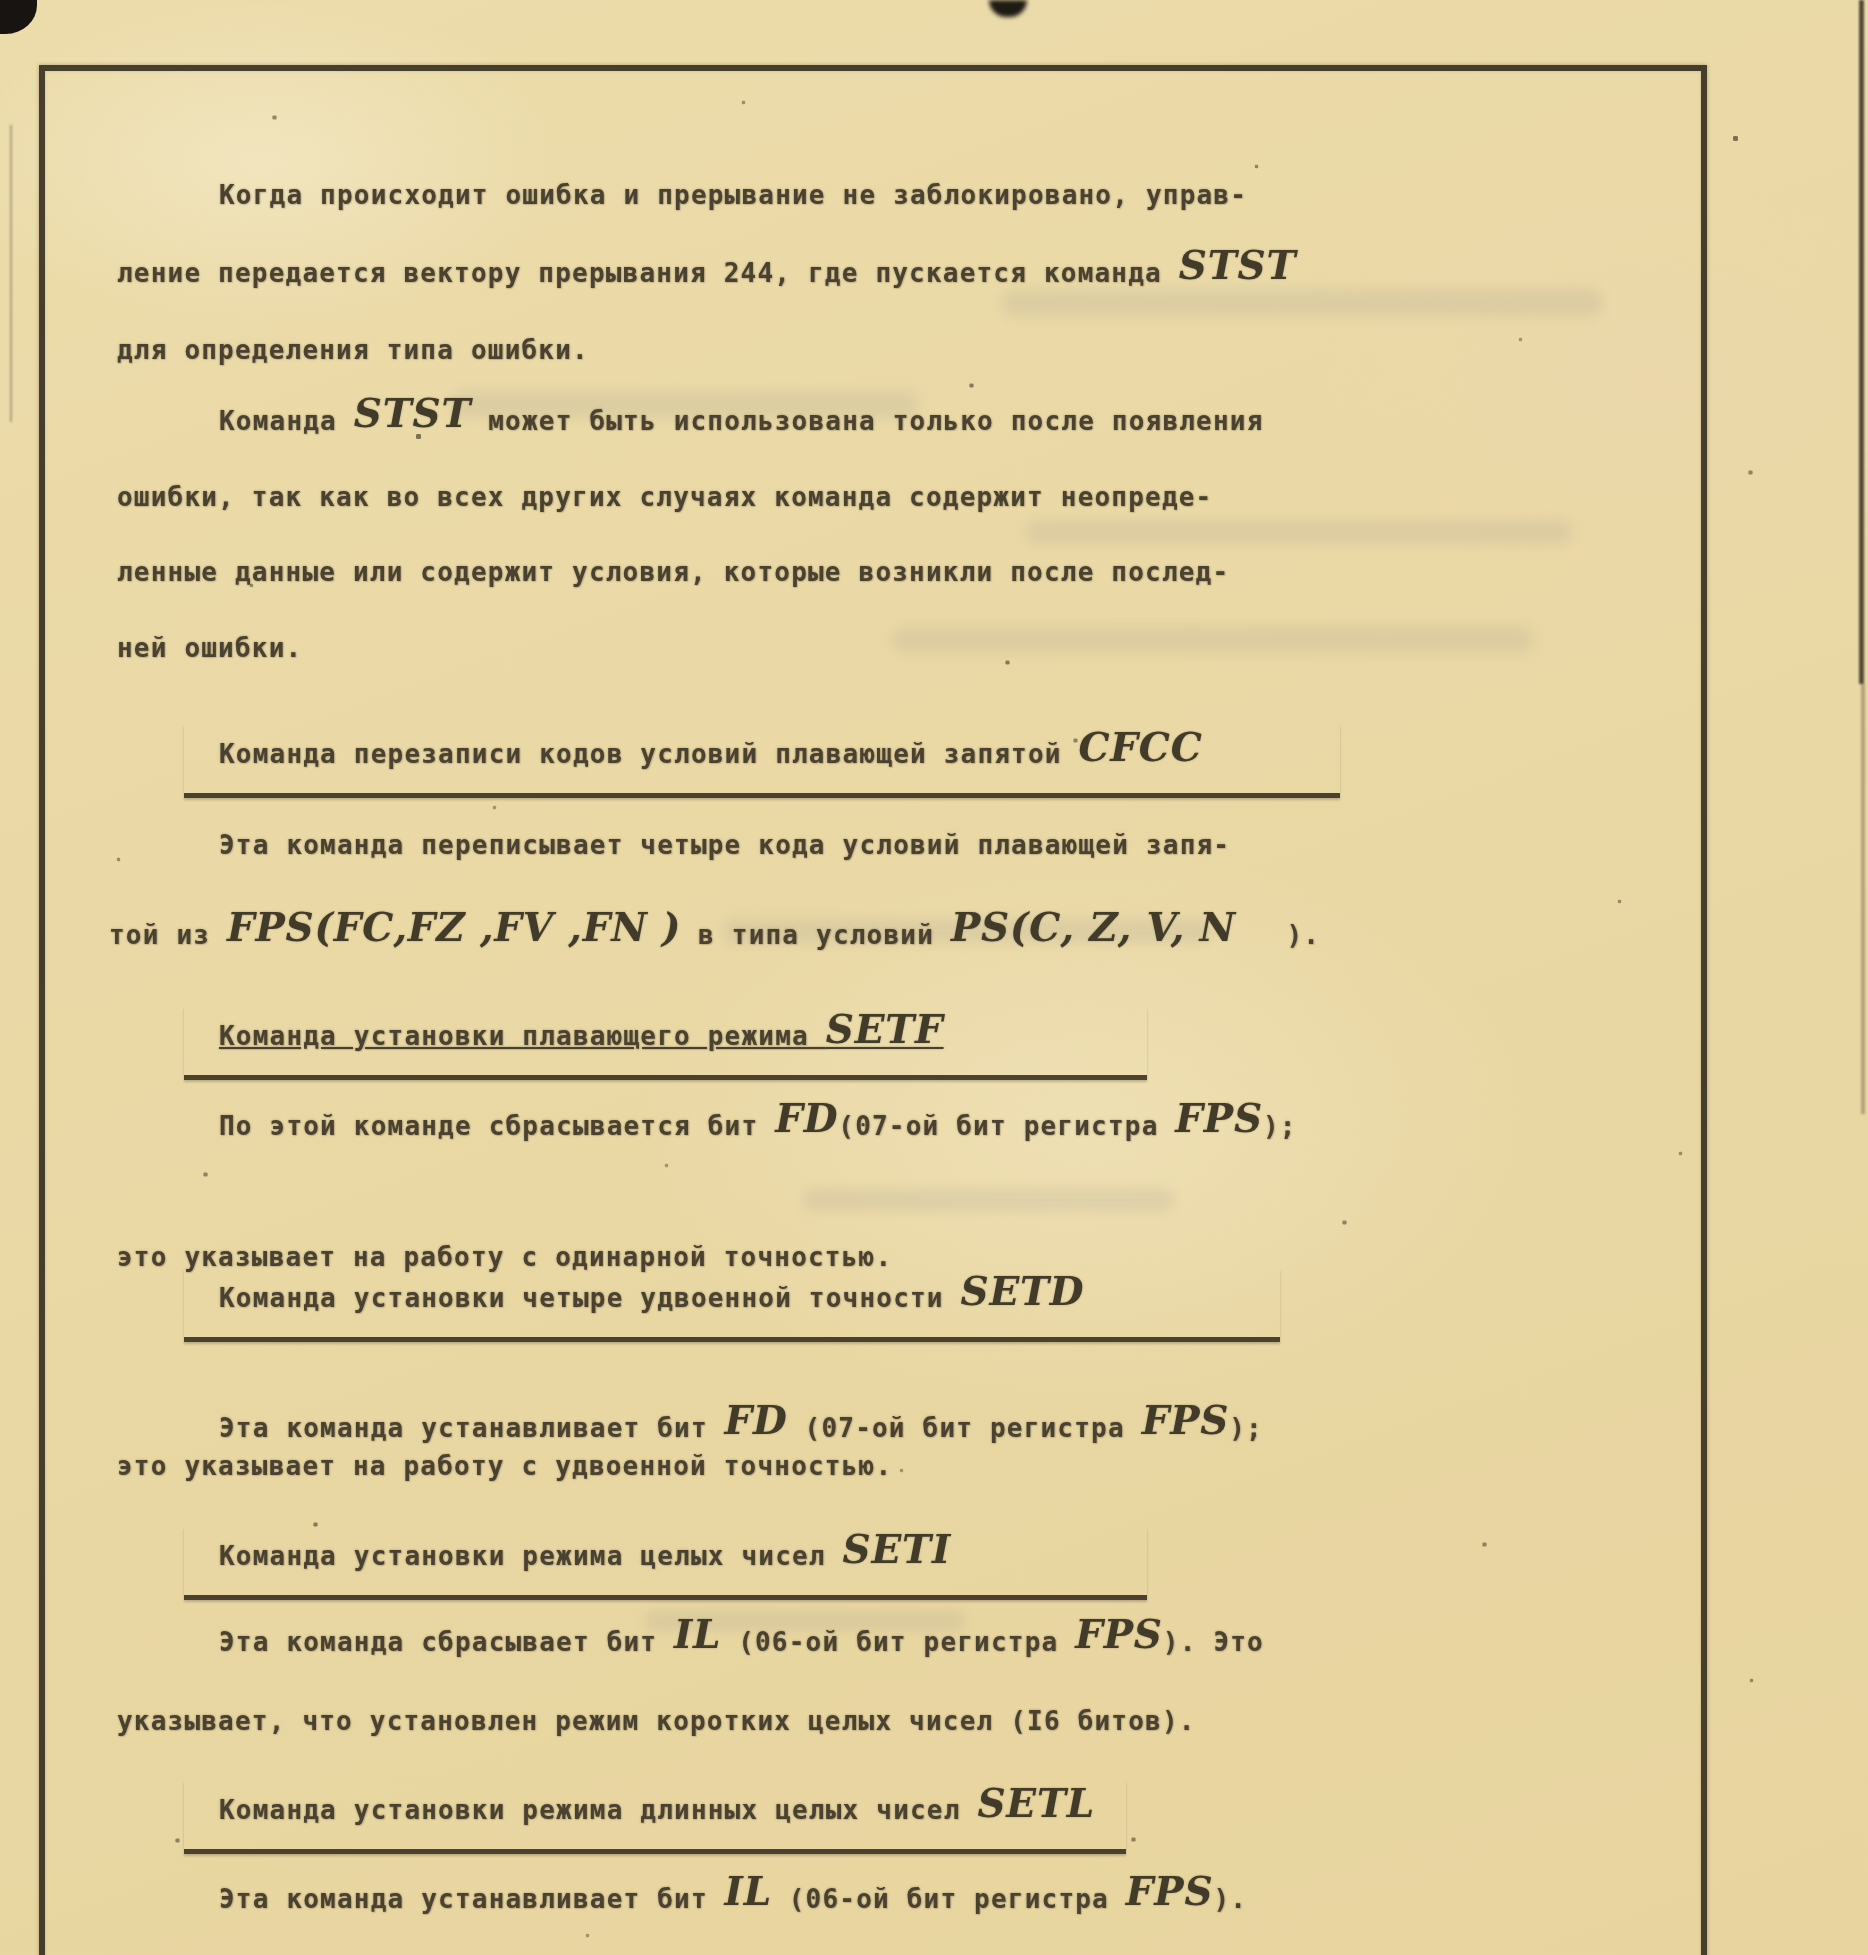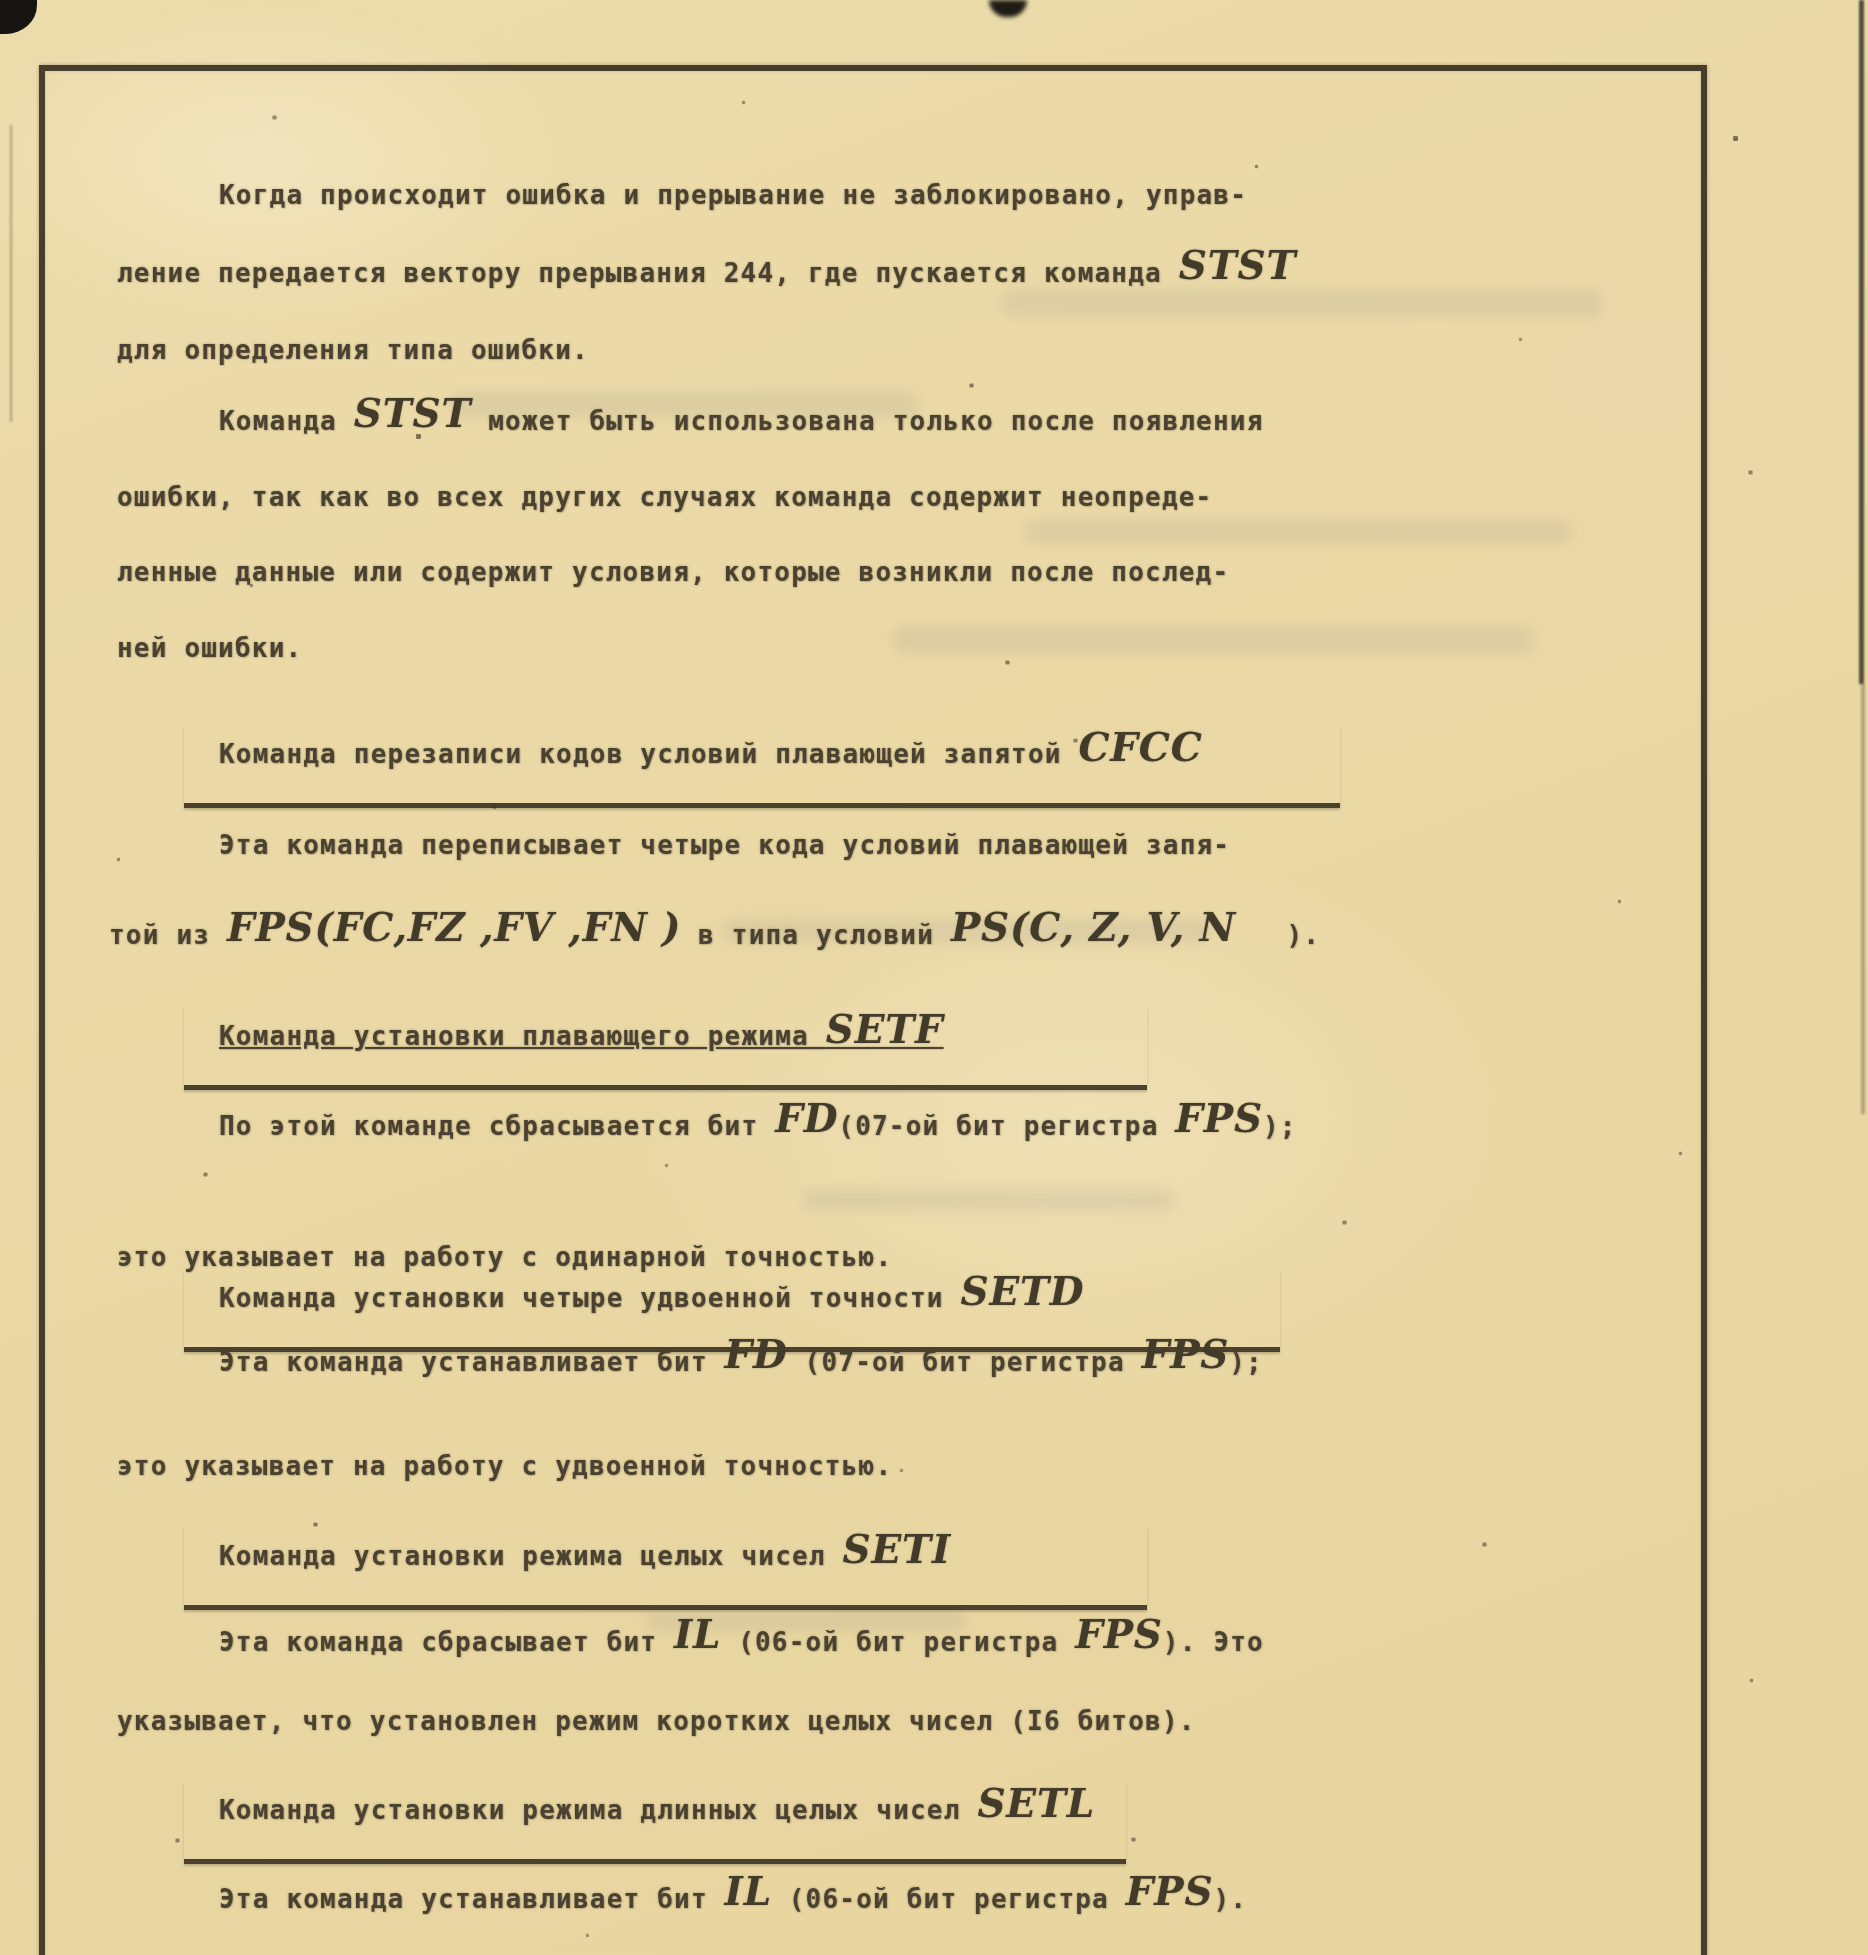--- a/index.html
+++ b/index.html
@@ -34,7 +34,7 @@
     color:#433b2a;text-shadow:0 0 2px rgba(67,59,42,.4);margin-top:32px;
   }
   .heading{
-    height:auto;line-height:59px;padding-bottom:19px;padding-left:35px;
+    height:auto;line-height:59px;padding-bottom:9px;padding-left:35px;
     border-bottom:5.9px solid rgba(52,44,30,.88);
     box-shadow:0 1.6px 2px rgba(52,44,30,.25);
   }

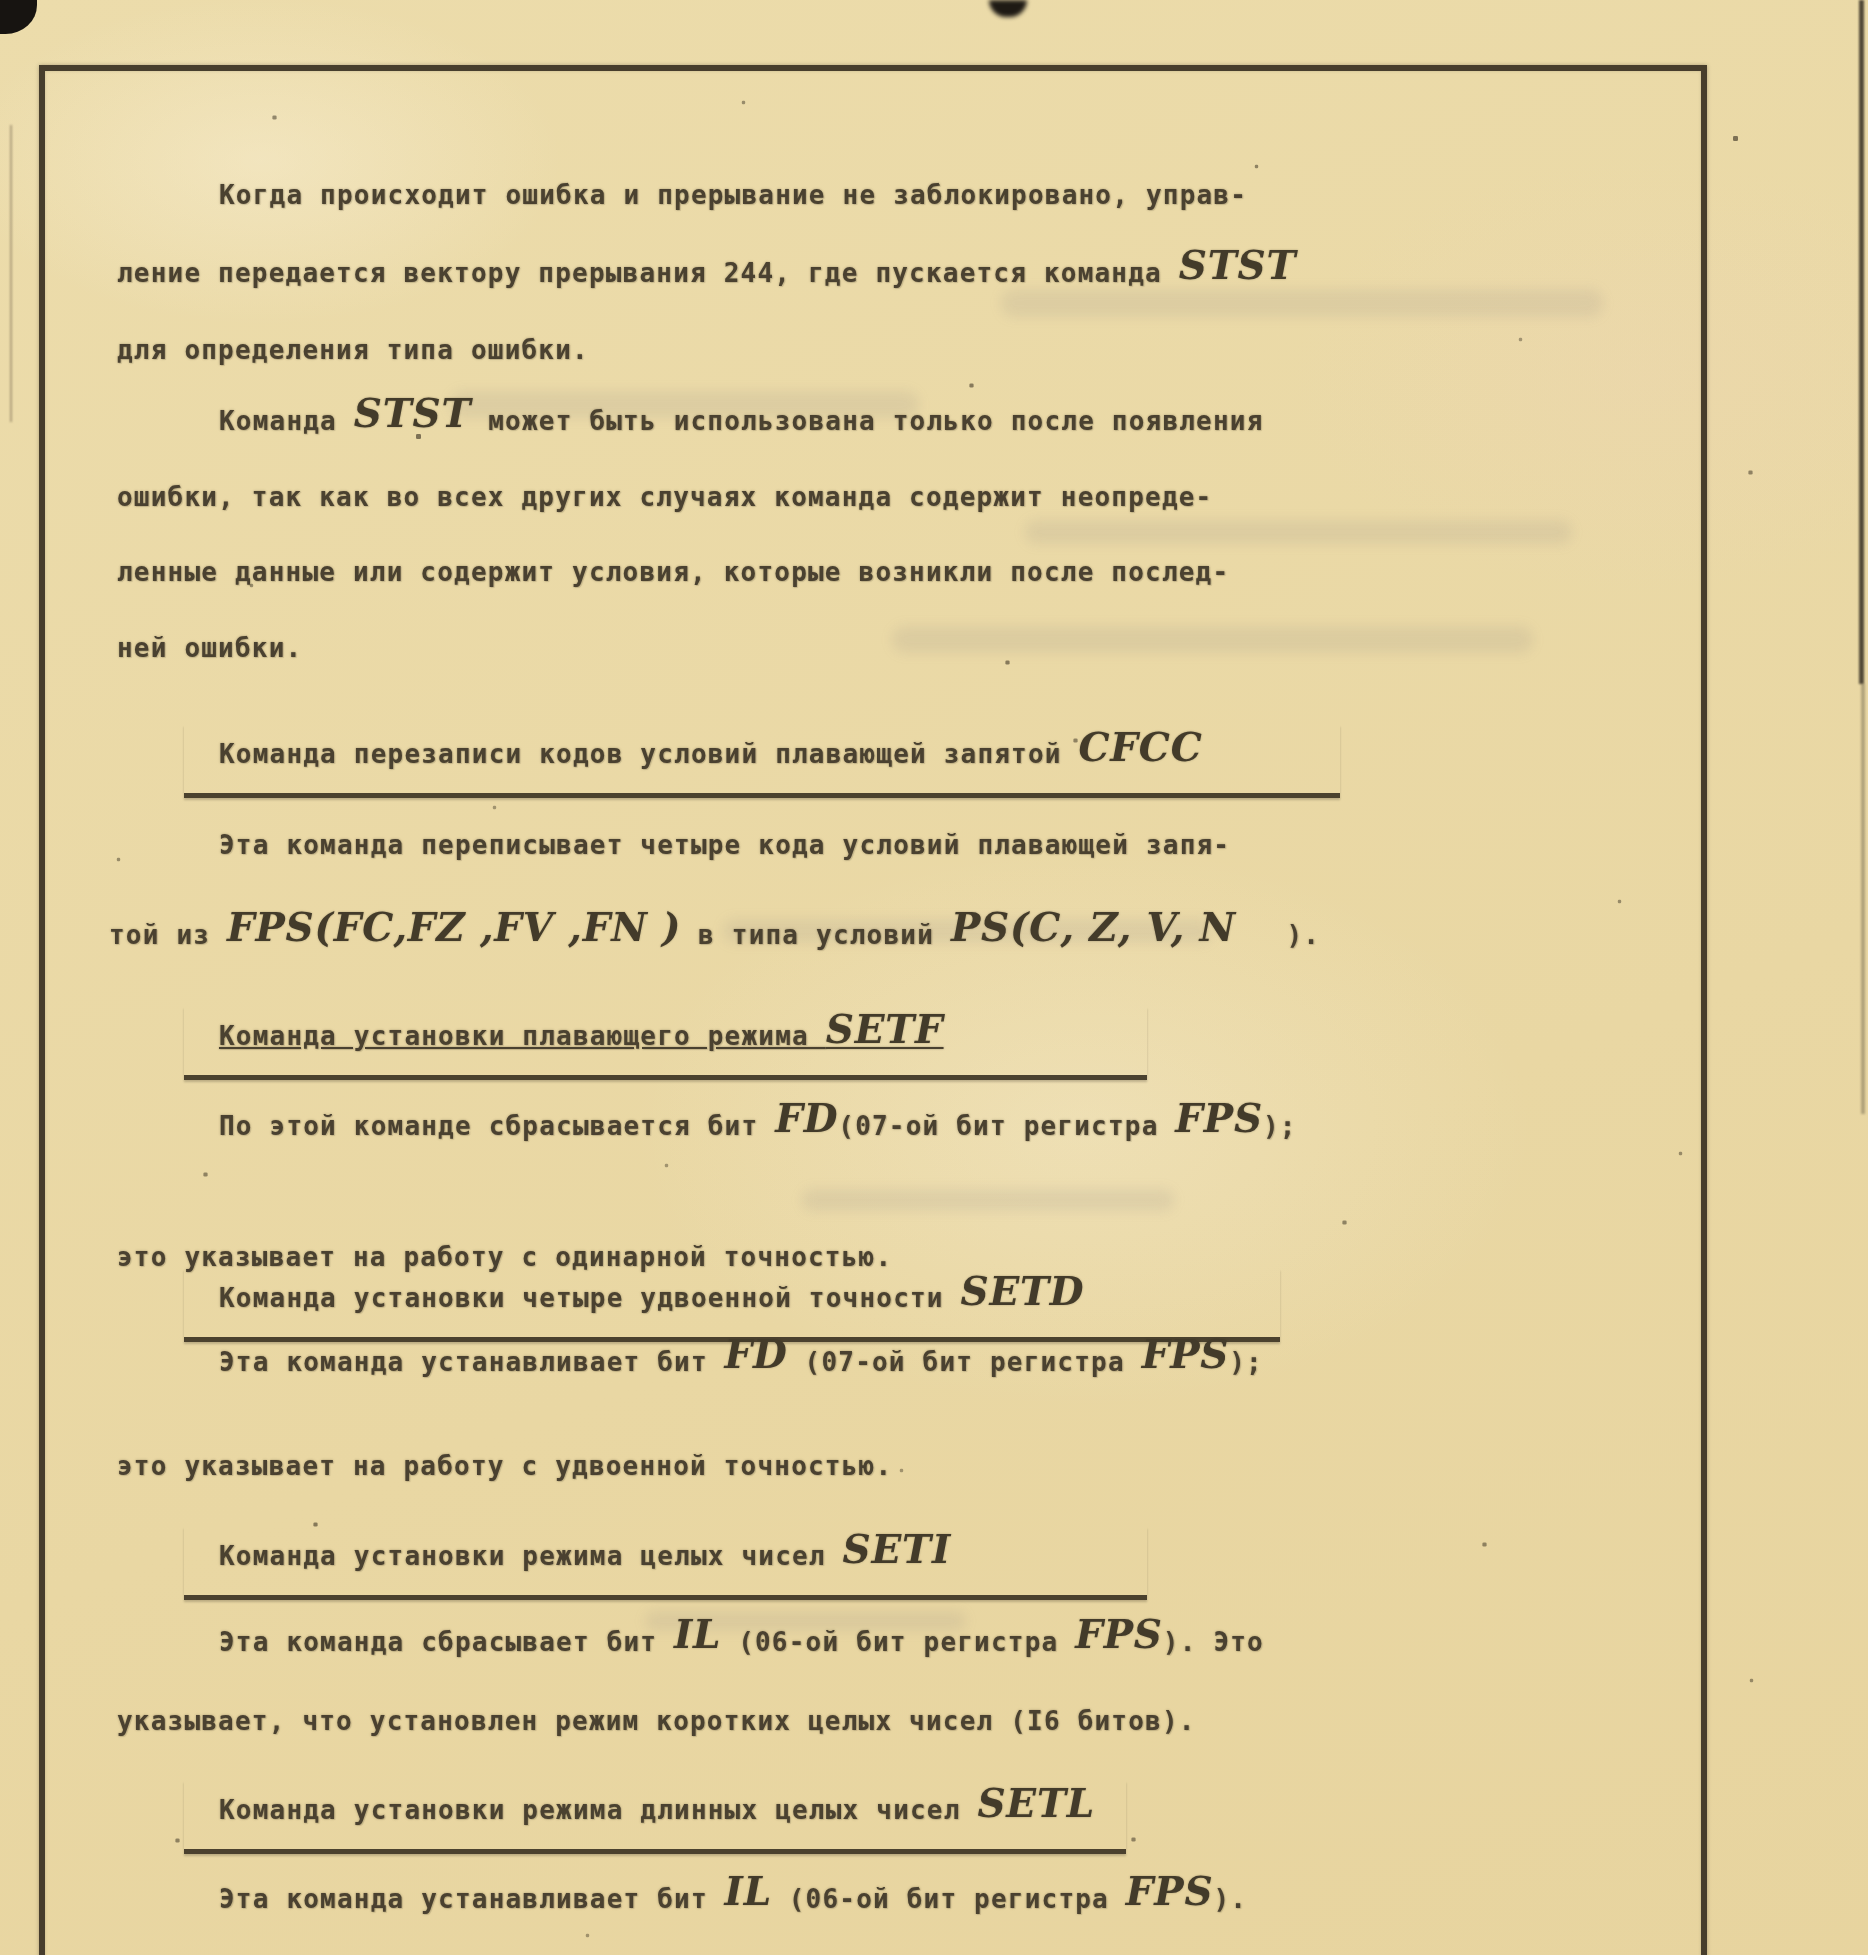--- a/index.html
+++ b/index.html
@@ -110,7 +110,7 @@
 
     <div class="line heading pr3" style="top:1269px;left:184px"><span class="typed">Команда установки четыре удвоенной точности </span><span class="hand">SETD</span></div>
 
-    <div class="line" style="top:1321px;left:219px"><span class="typed">Эта команда устанавливает бит </span><span class="hand">FD</span><span class="typed"> (07-ой бит регистра </span><span class="hand">FPS</span><span class="typed">);</span></div>
+    <div class="line" style="top:1387px;left:219px"><span class="typed">Эта команда устанавливает бит </span><span class="hand">FD</span><span class="typed"> (07-ой бит регистра </span><span class="hand">FPS</span><span class="typed">);</span></div>
     <div class="line" style="top:1425px;left:117px"><span class="typed">это указывает на работу с удвоенной точностью.</span></div>
 
     <div class="line heading pr4" style="top:1527px;left:184px"><span class="typed">Команда установки режима целых чисел </span><span class="hand">SETI</span></div>

